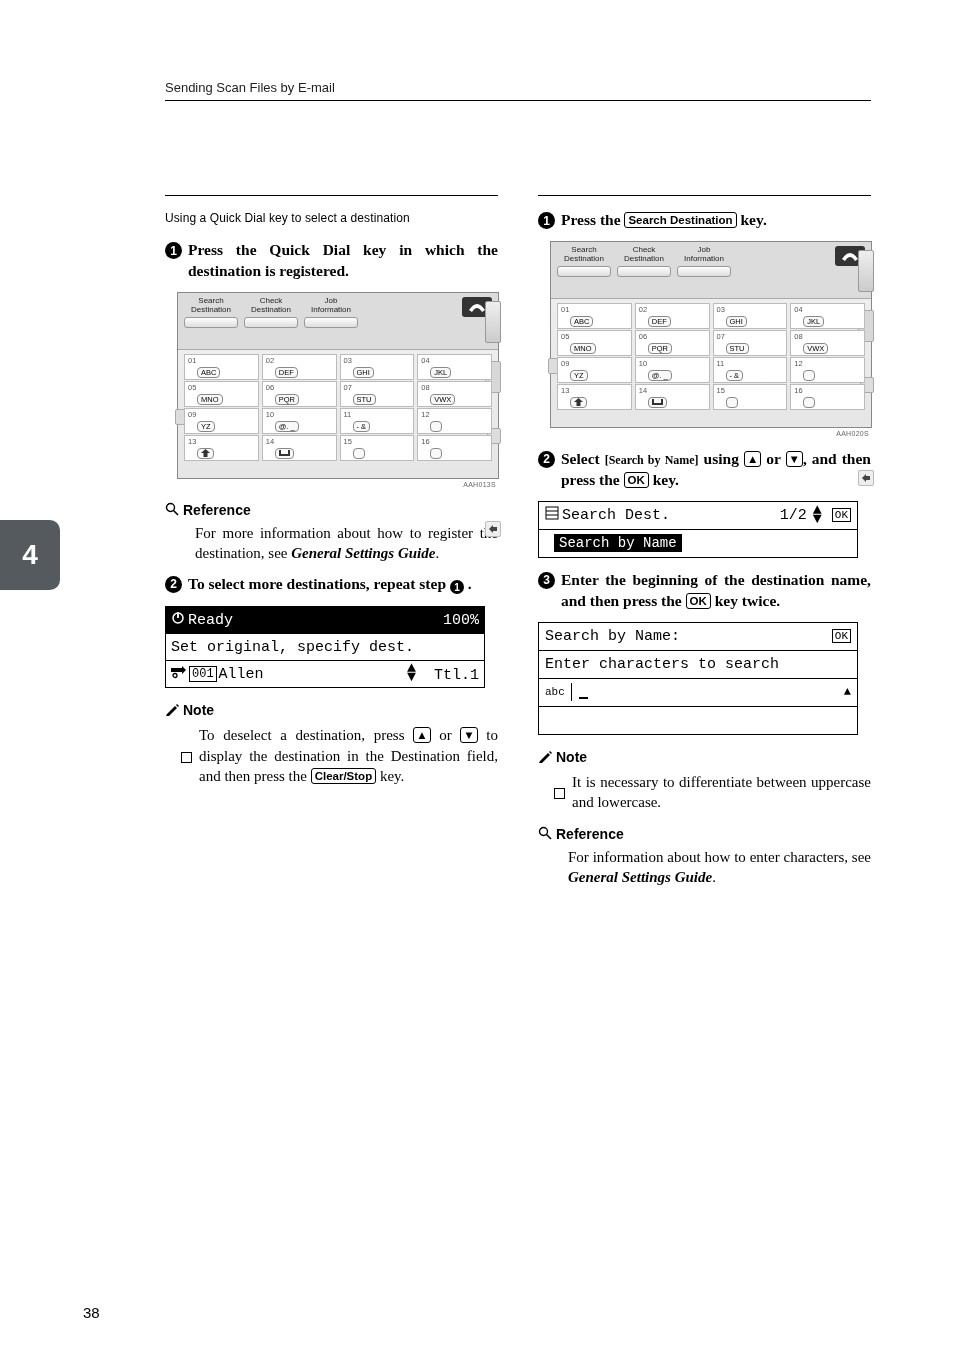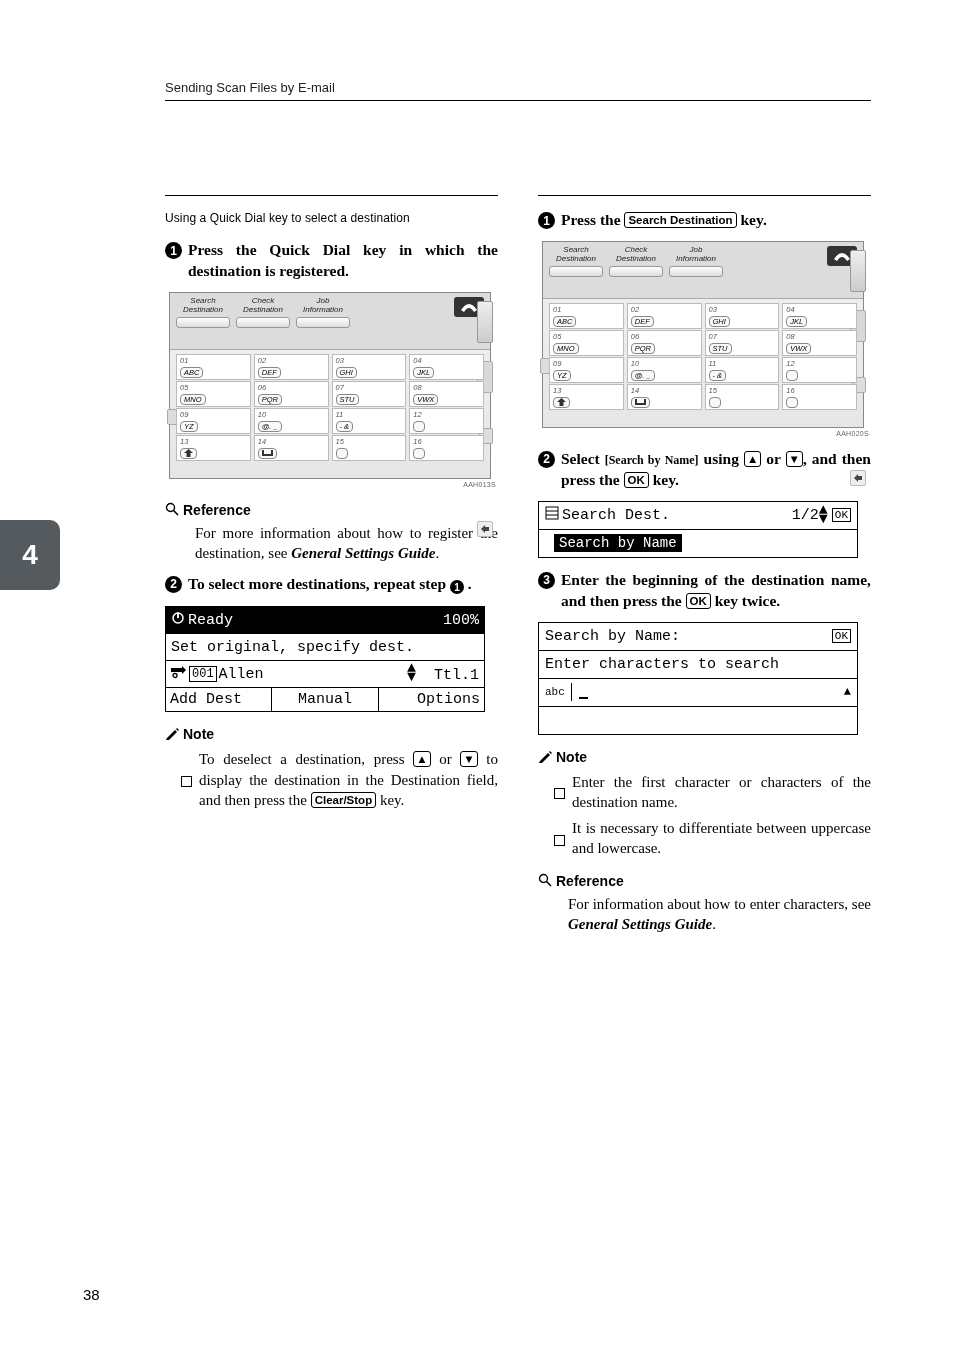--- a/index.html
+++ b/index.html
@@ -165,10 +165,9 @@
   .panel {
     border: 1px solid #888;
     background: linear-gradient(#f1f1f1, #e6e6e6);
-    margin: 10px 0 0 4px;
+    margin: 10px 0 0 12px;
     position: relative;
     width: 320px;
-    font-style: italic;
   }
   .panel-top {
     height: 50px;

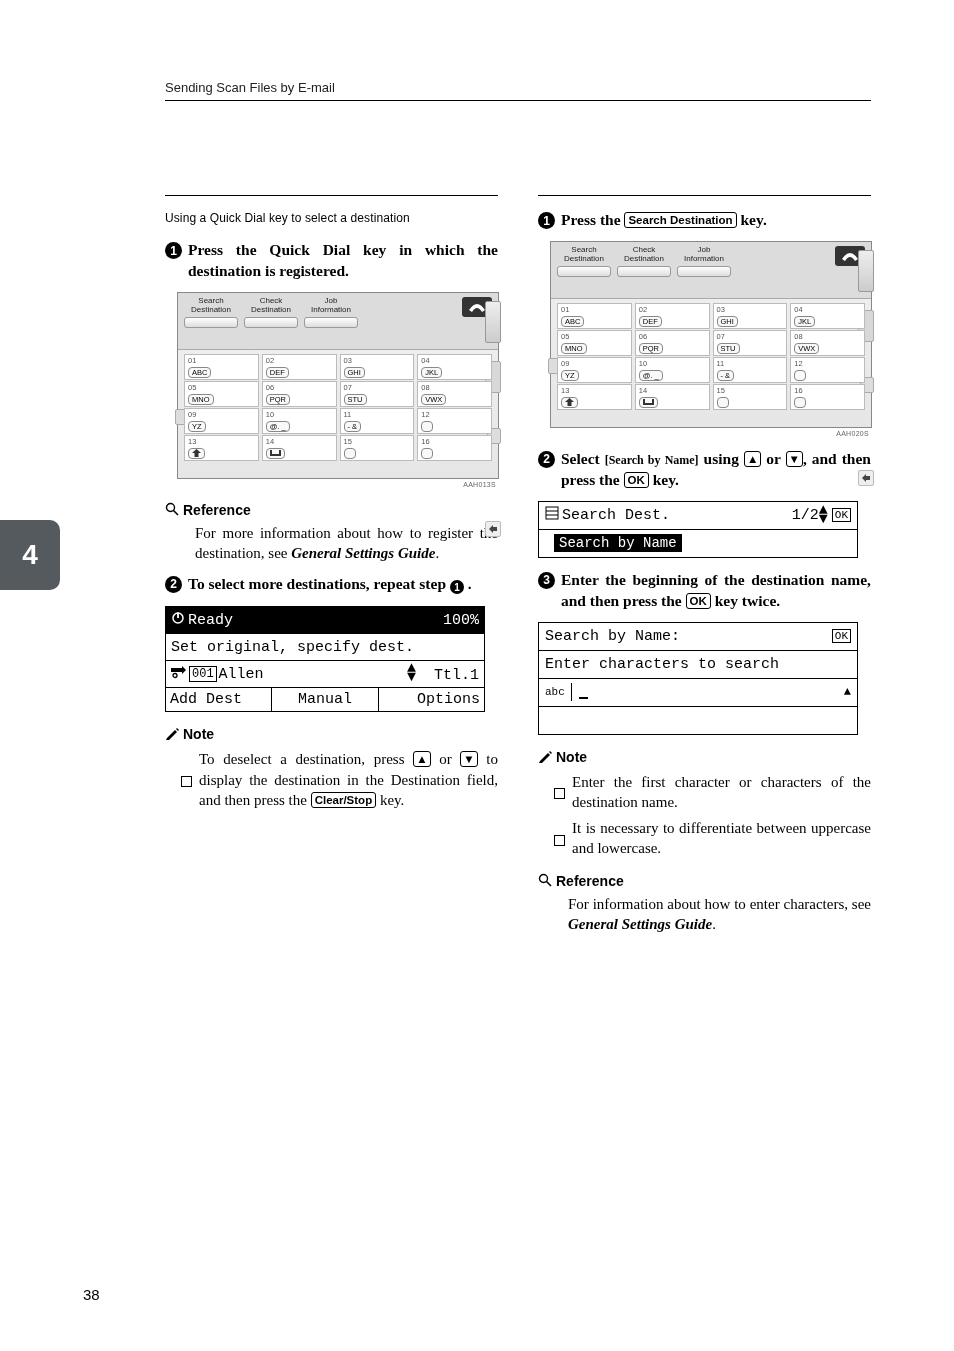--- a/index.html
+++ b/index.html
@@ -246,7 +246,7 @@
     display: flex;
     flex-direction: column;
     justify-content: flex-end;
-    padding: 1px 3px;
+    padding: 1px 12px;
     overflow: hidden;
   }
   .kcell .knum {

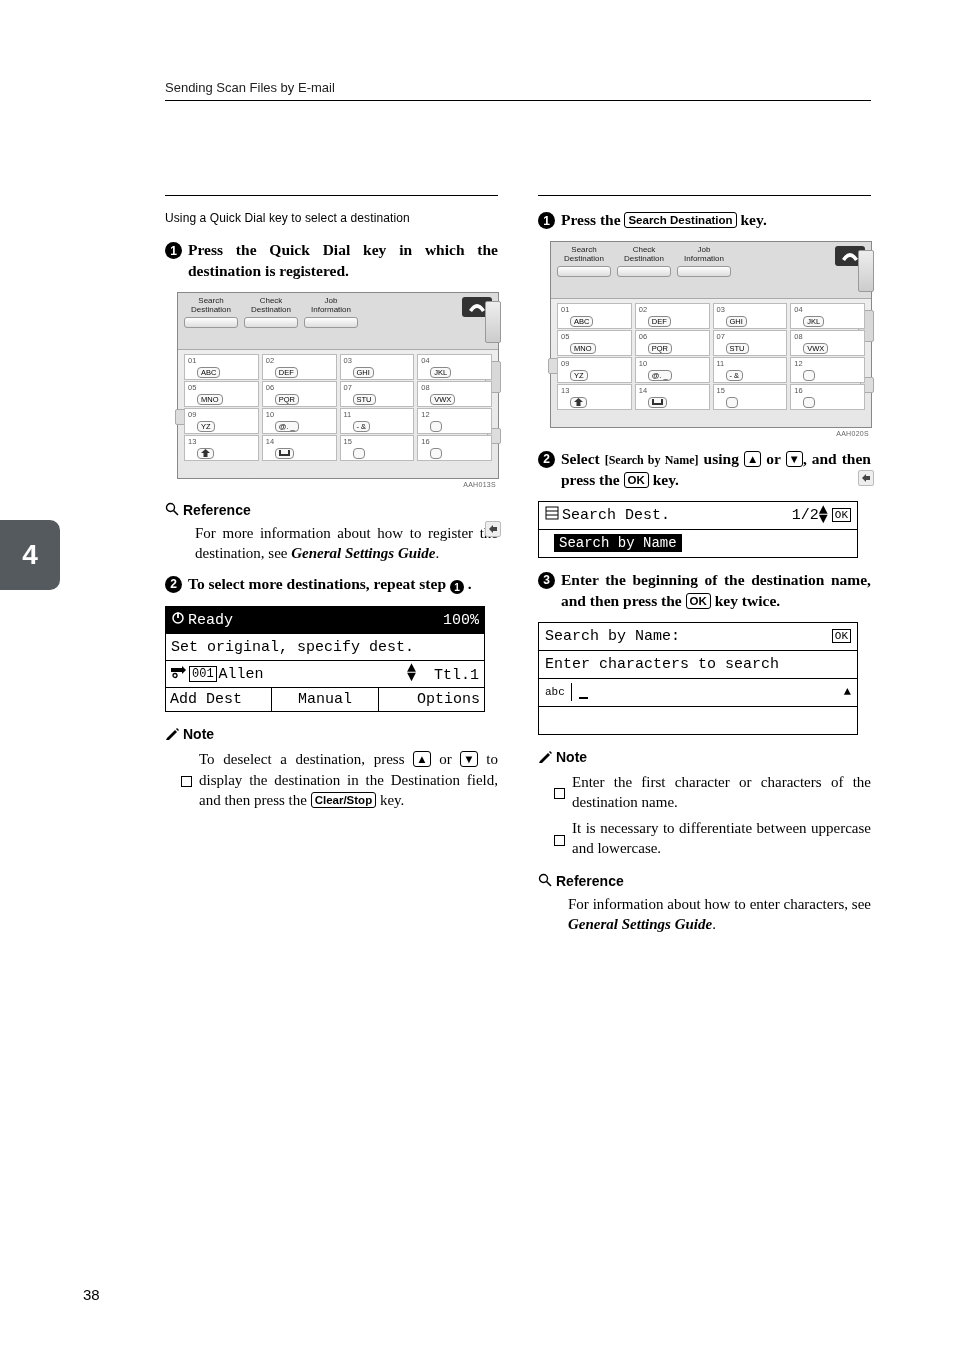--- a/index.html
+++ b/index.html
@@ -797,7 +797,7 @@
               </svg>
           </span>
           <span>Search Dest.</span>
-          <span class="r" style="margin-left:auto;display:flex;align-items:center;">
+          <span class="r" style="margin-left:auto;display:flex;align-items:center;gap:6px">
             <span>1/2</span>
             <span class="ud-arrows">▲<br>▼</span>
             <span class="okbox">OK</span>

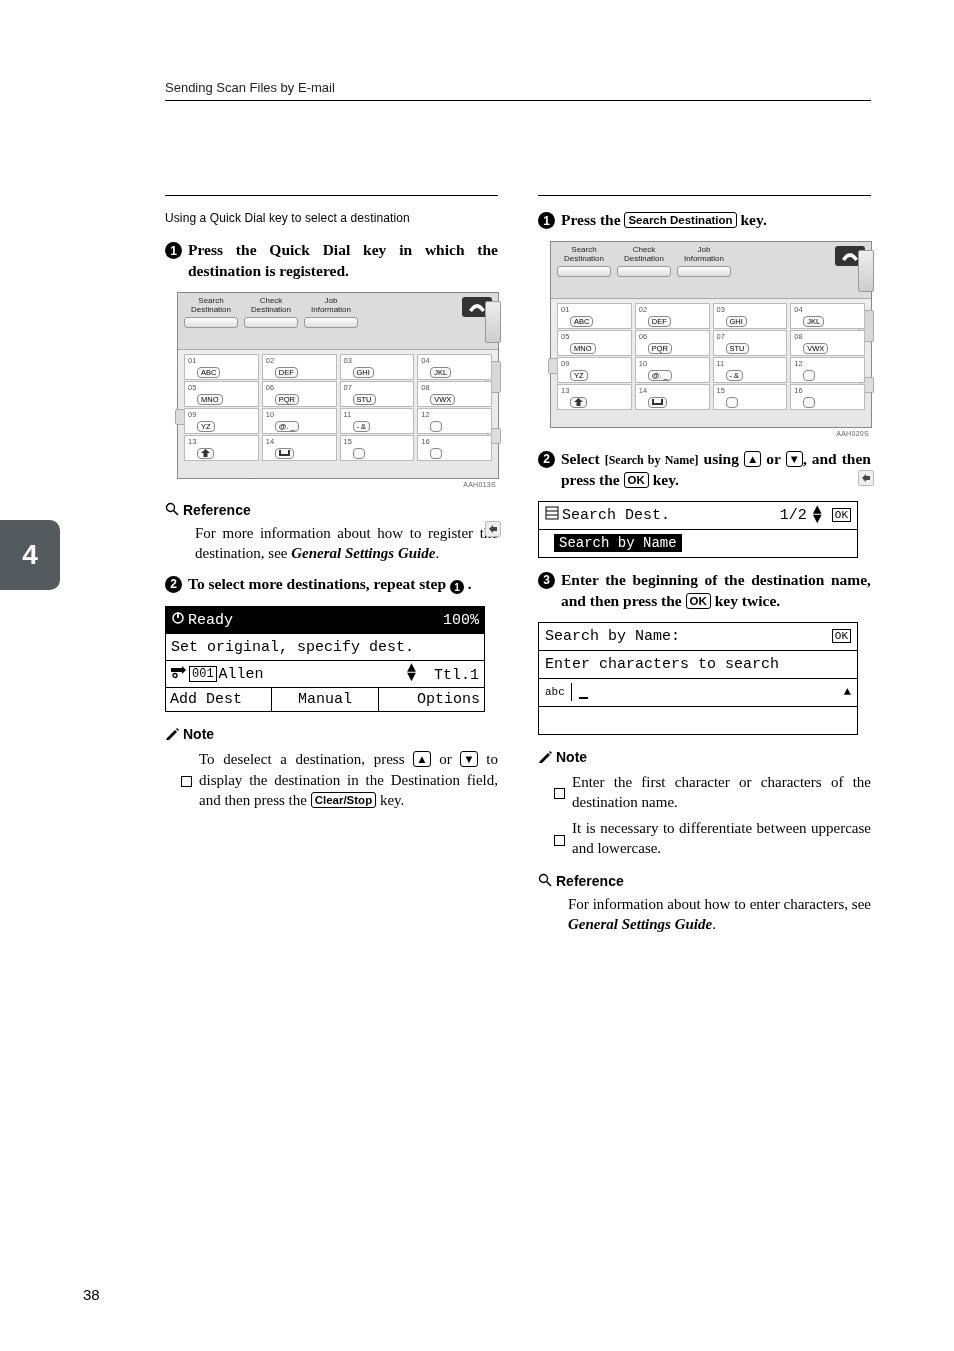--- a/index.html
+++ b/index.html
@@ -599,11 +599,6 @@
             <span>Ttl.1</span>
           </span>
         </div>
-        <div class="lcd-row lcd-btnrow" style="padding:0">
-          <div class="lcd-btn">Add Dest</div>
-          <div class="lcd-btn mid">Manual</div>
-          <div class="lcd-btn">Options</div>
-        </div>
       </div>
 
       <div class="sub-head">

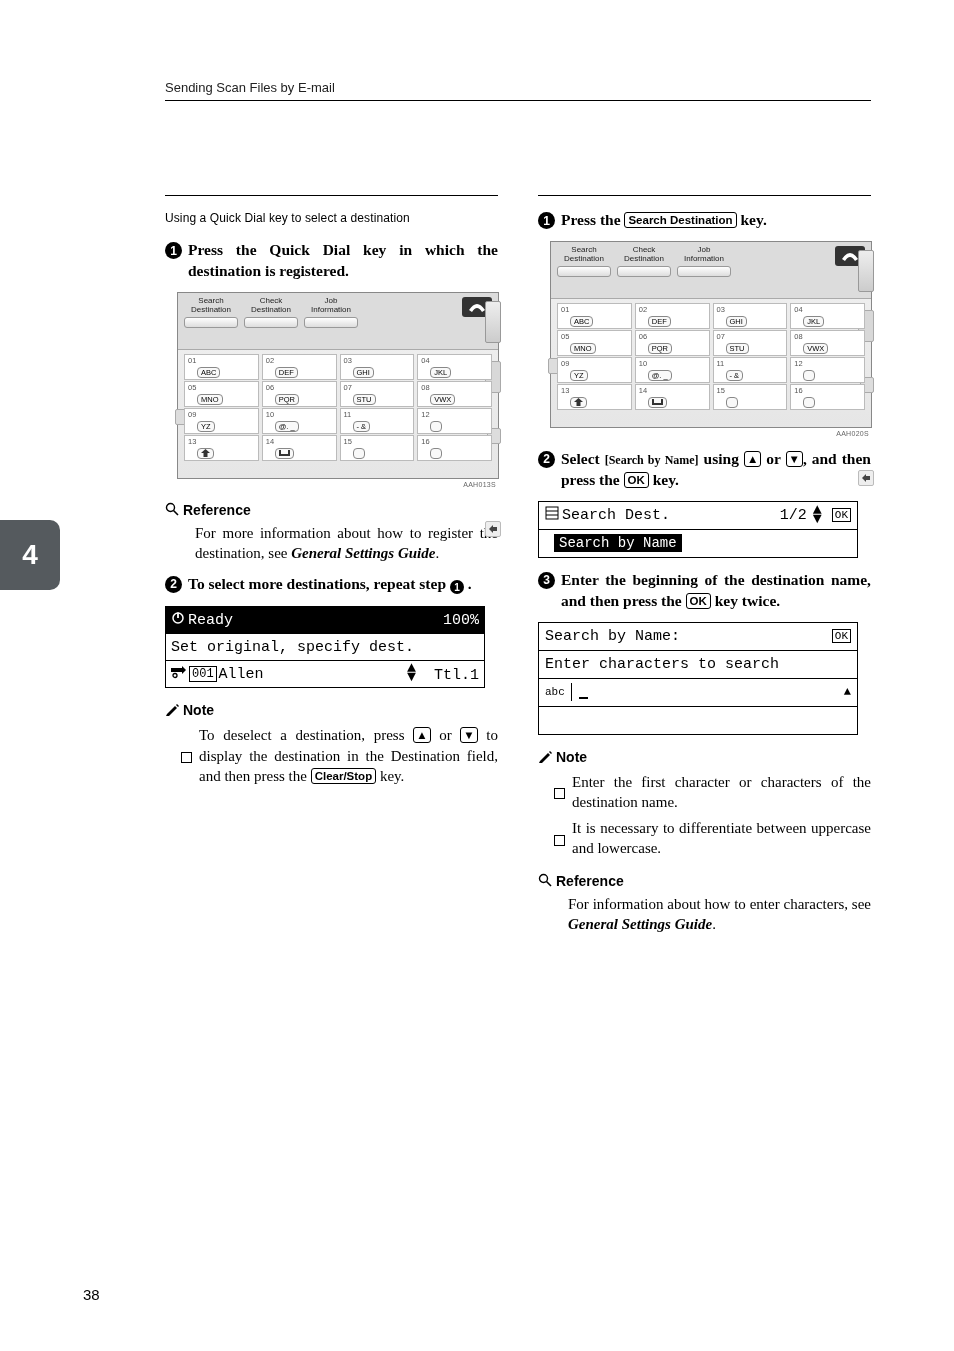--- a/index.html
+++ b/index.html
@@ -835,10 +835,6 @@
       <div class="bullets">
         <div class="bullet">
           <div class="sq"></div>
-          <div>Enter the first character or characters of the destination name.</div>
-        </div>
-        <div class="bullet">
-          <div class="sq"></div>
           <div>It is necessary to differentiate between uppercase and lowercase.</div>
         </div>
       </div>

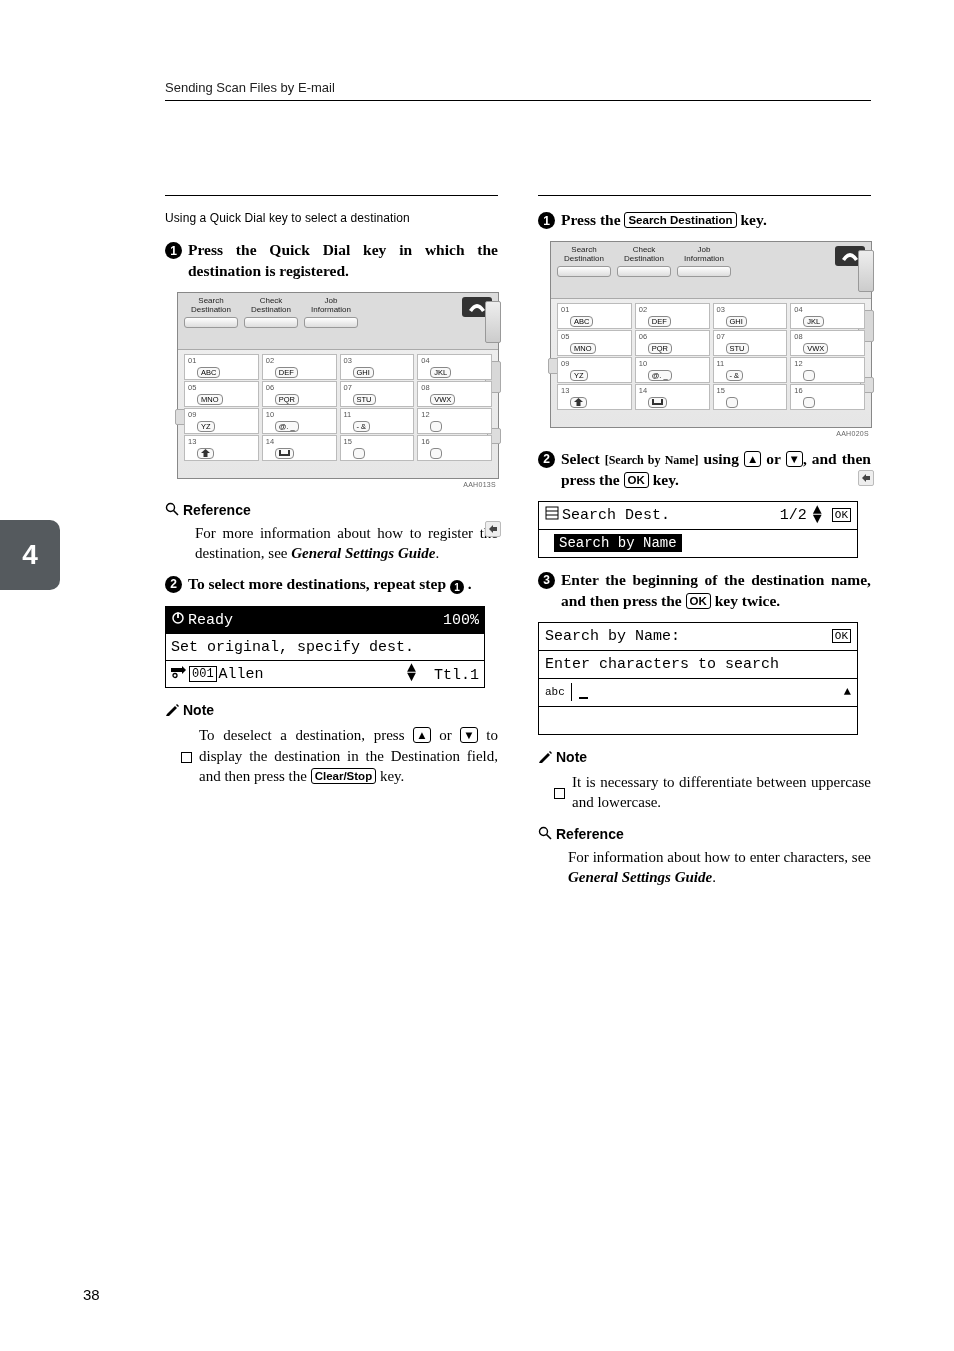--- a/index.html
+++ b/index.html
@@ -52,7 +52,7 @@
   .page-num {
     position: absolute;
     left: 83px;
-    bottom: 48px;
+    bottom: 30px;
     font-family: Arial, Helvetica, sans-serif;
     font-size: 15px;
   }

